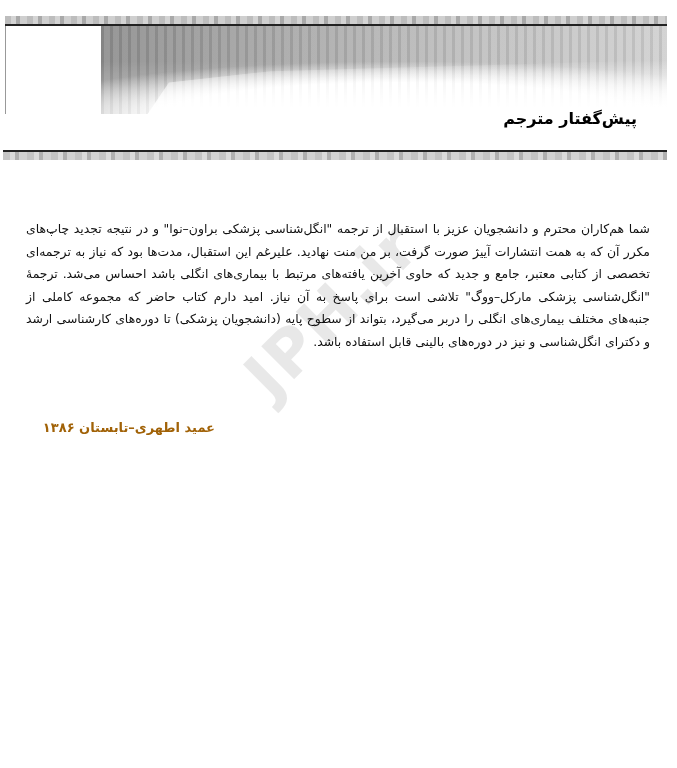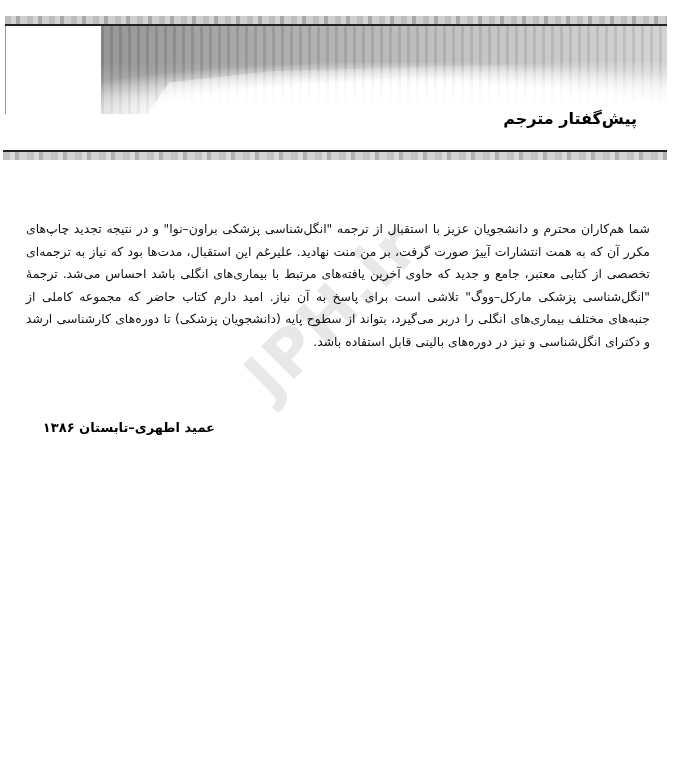--- a/index.html
+++ b/index.html
@@ -37,7 +37,7 @@
     .body-text p + p { text-indent: 20px; }
 
     .signature { position: absolute; right: 462px; top: 420px; direction: rtl;
-      font-weight: bold; font-size: 13px; color: #000000; }
+      font-weight: bold; font-size: 13px; color: #a16207; }
 
     .watermark { position: absolute; left: 230px; top: 360px; font-family: "DejaVu Sans", sans-serif;
       font-weight: bold; font-size: 64px; color: rgba(0,0,0,0.09); transform: rotate(-45deg);

